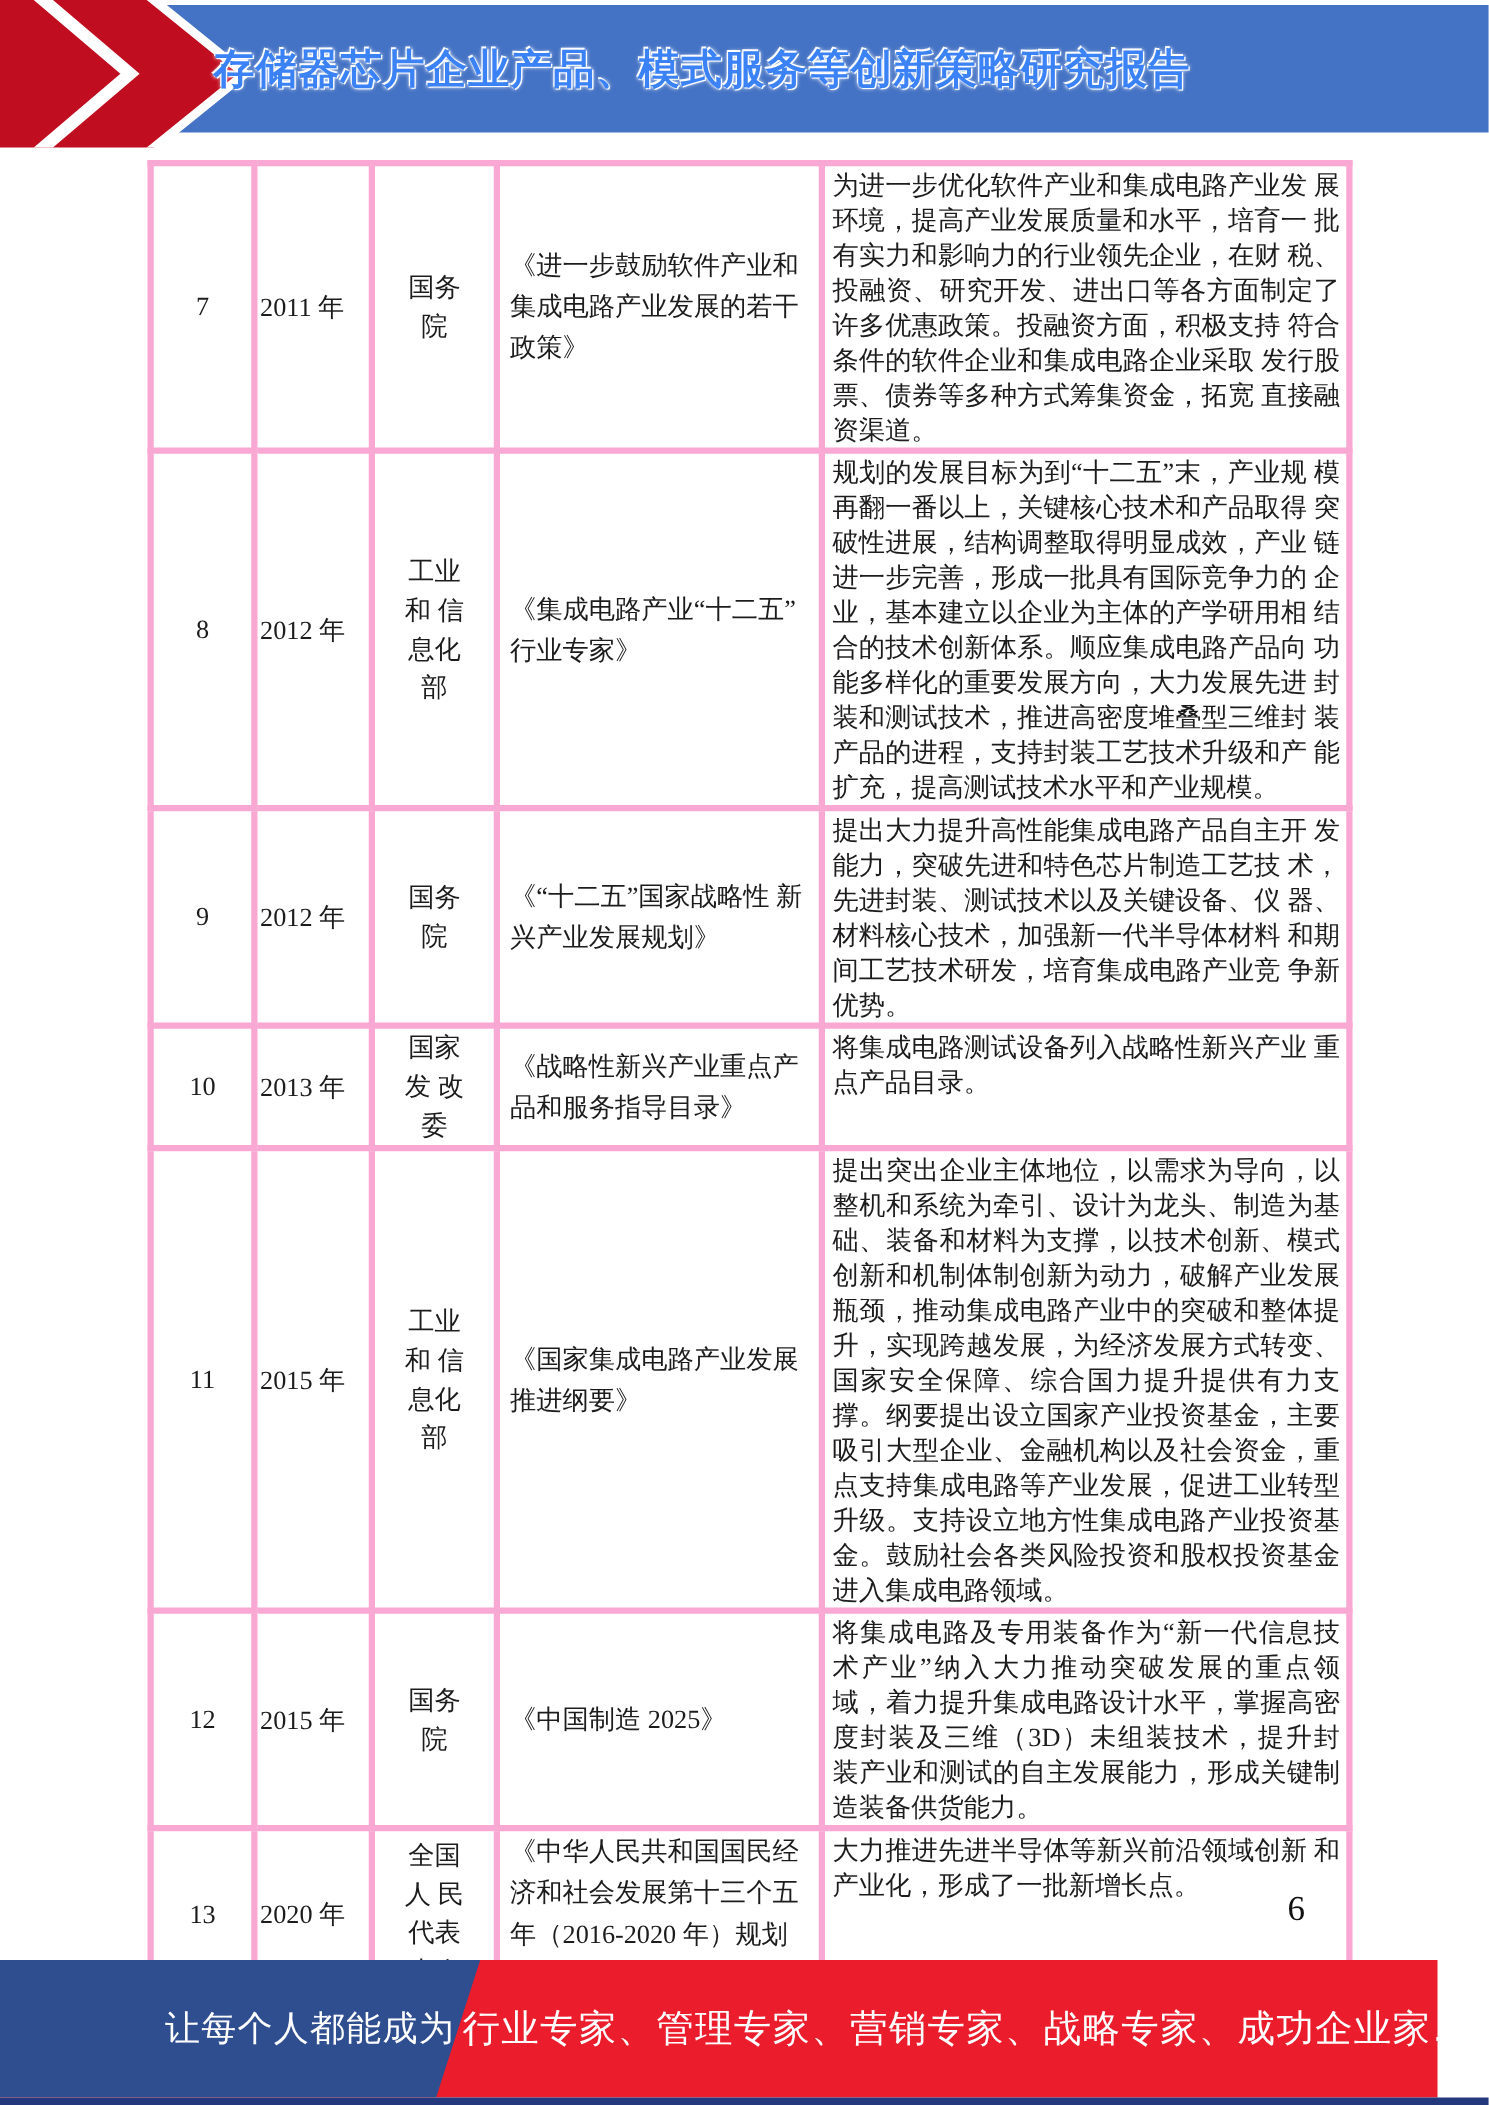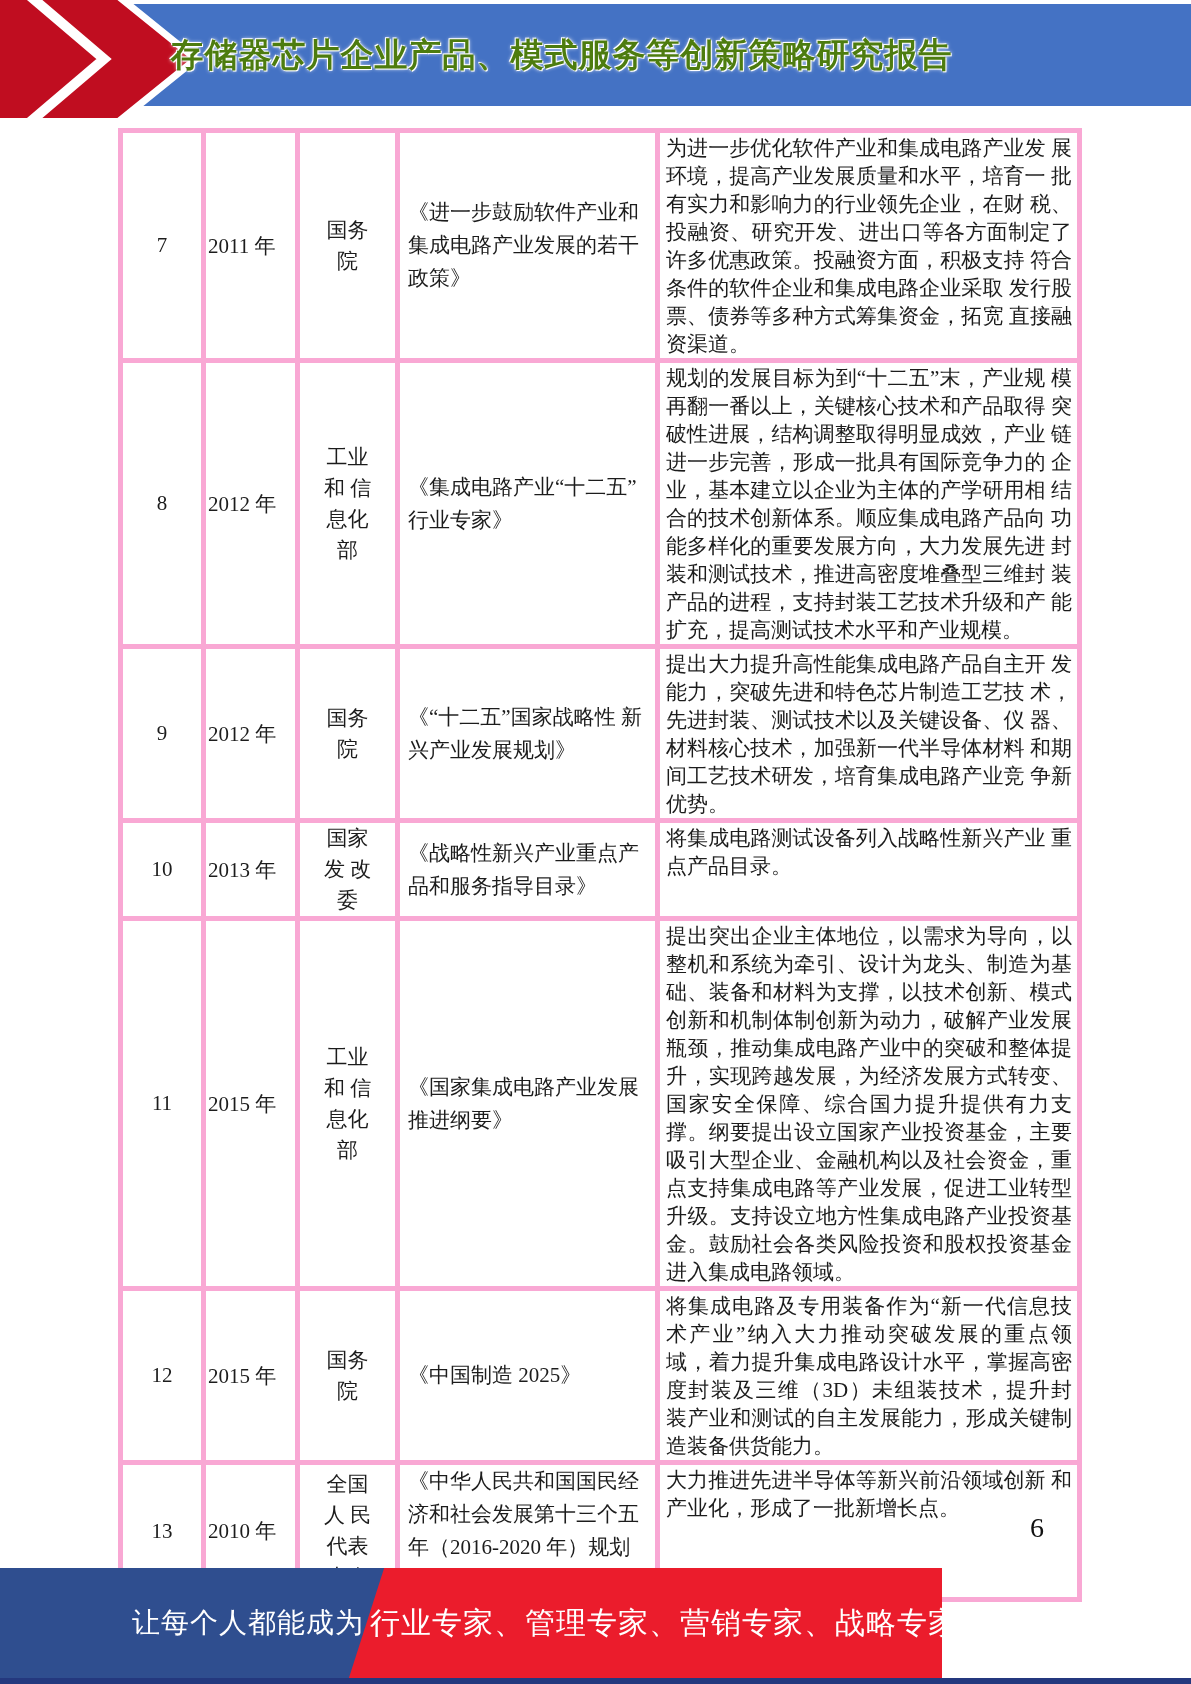--- a/index.html
+++ b/index.html
@@ -17,7 +17,7 @@
   }
   .title{
     font-family:"Liberation Sans","DejaVu Sans",sans-serif;
-    font-weight:bold;font-size:33px;letter-spacing:1px;color:#4d7c0f;
+    font-weight:bold;font-size:33px;letter-spacing:1px;color:#3b82f6;
     text-shadow:0 0 2px #ffffff,0 0 4px #ffffff,1px 1px 0 #ffffff,-1px -1px 0 #ffffff;
     white-space:nowrap;
   }

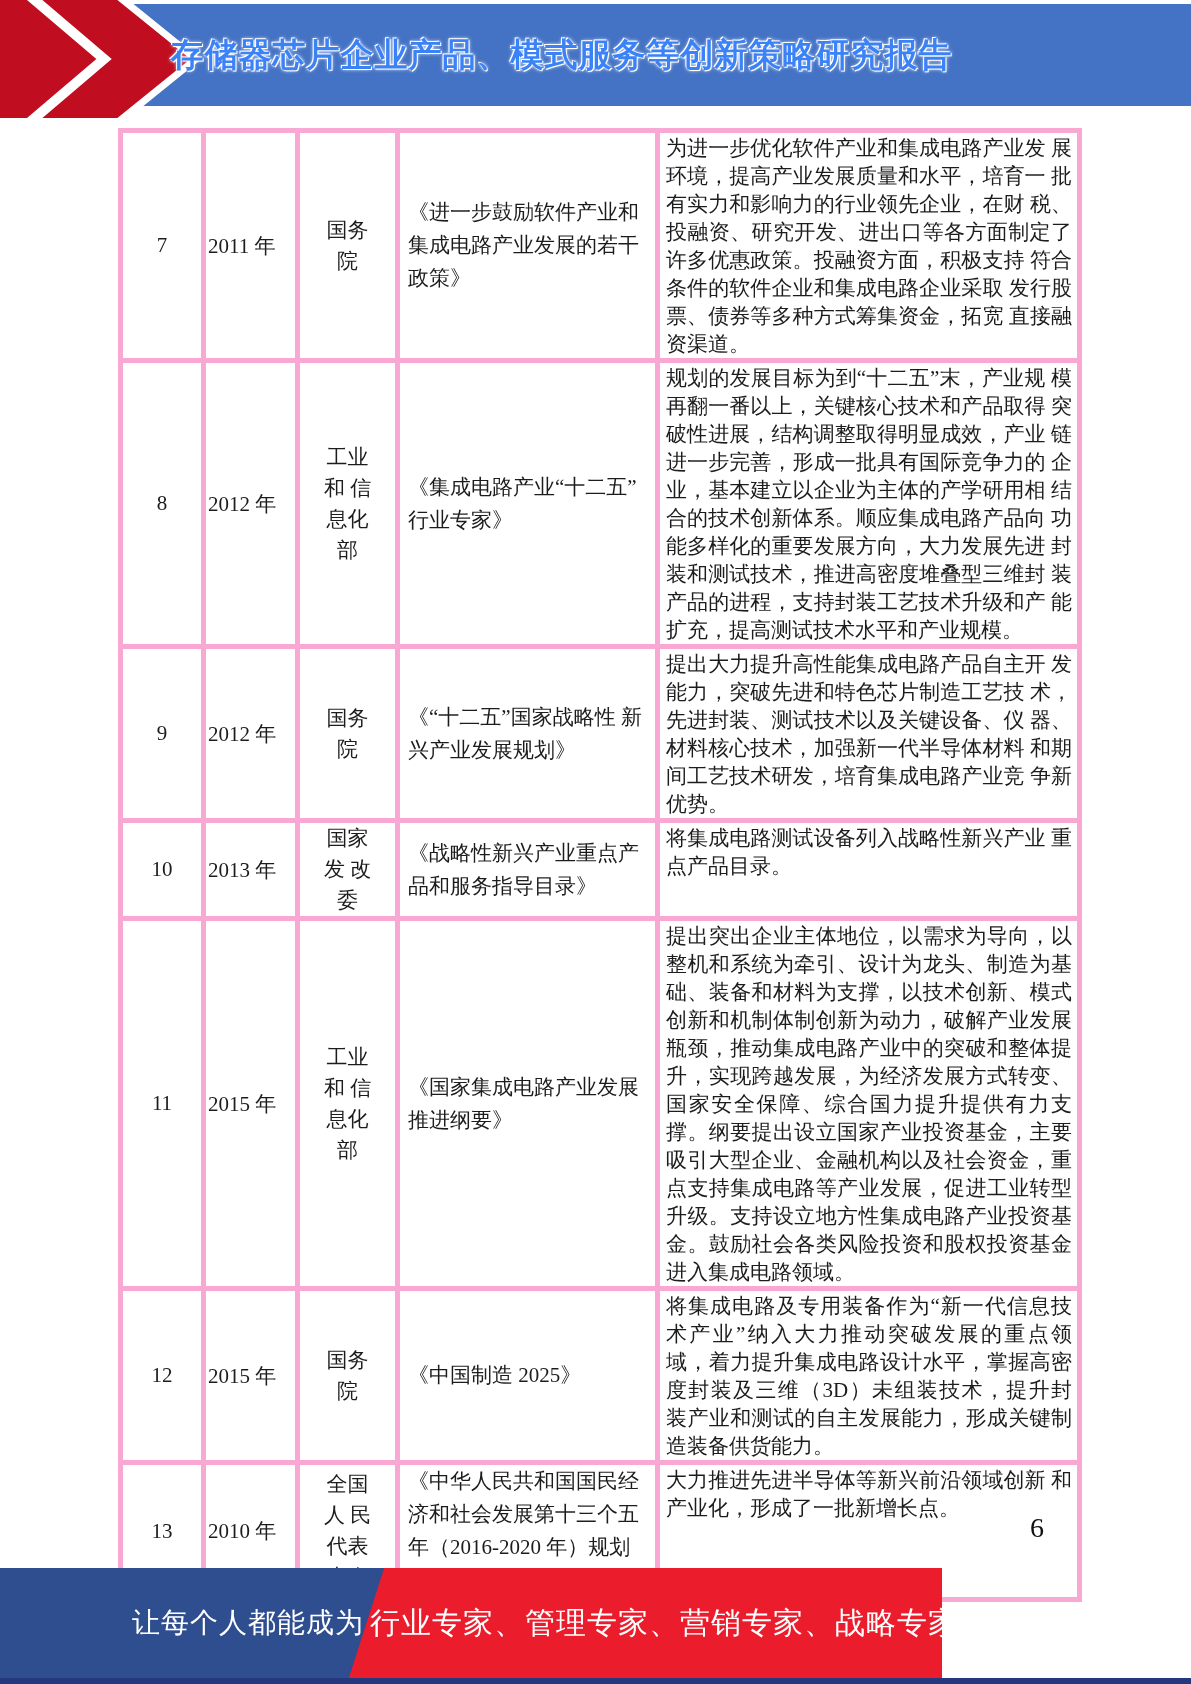--- a/index.html
+++ b/index.html
@@ -130,7 +130,7 @@
     </tr>
     <tr style="height:110px;">
       <td class="c-no">13</td>
-      <td class="c-year">2010 年</td>
+      <td class="c-year">2020 年</td>
       <td class="c-agency">全国人 民代表 大会</td>
       <td class="c-policy">《中华人民共和国国民经 济和社会发展第十三个五 年（2016-2020 年）规划纲 要》</td>
       <td class="c-desc">大力推进先进半导体等新兴前沿领域创新 和产业化，形成了一批新增长点。</td>

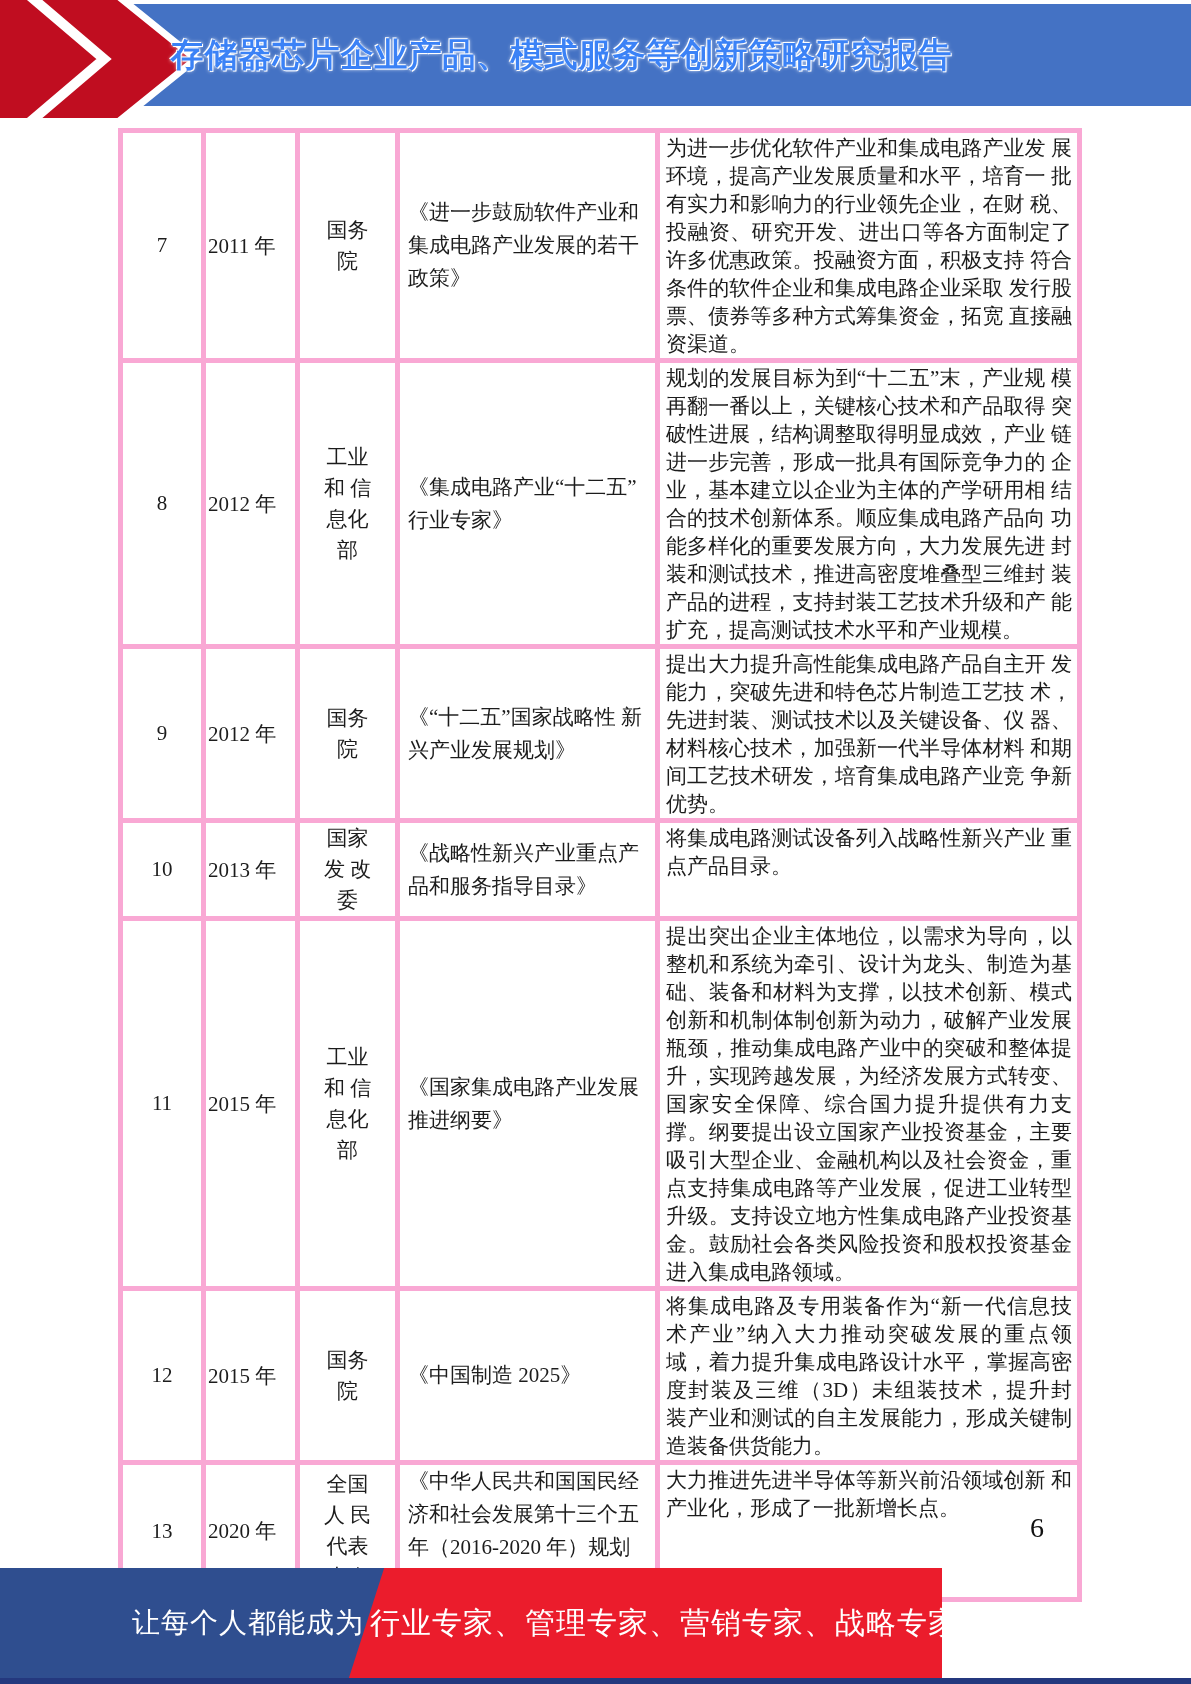--- a/index.html
+++ b/index.html
@@ -45,7 +45,7 @@
   }
   
   .footer{
-    position:absolute;left:0;top:1568px;width:942px;height:110px;background:#EB1C2C;
+    position:absolute;left:0;top:1568px;width:1150px;height:110px;background:#EB1C2C;
   }
   .footer-blue{
     position:absolute;left:0;top:0;width:392px;height:110px;background:#2F4E8F;

